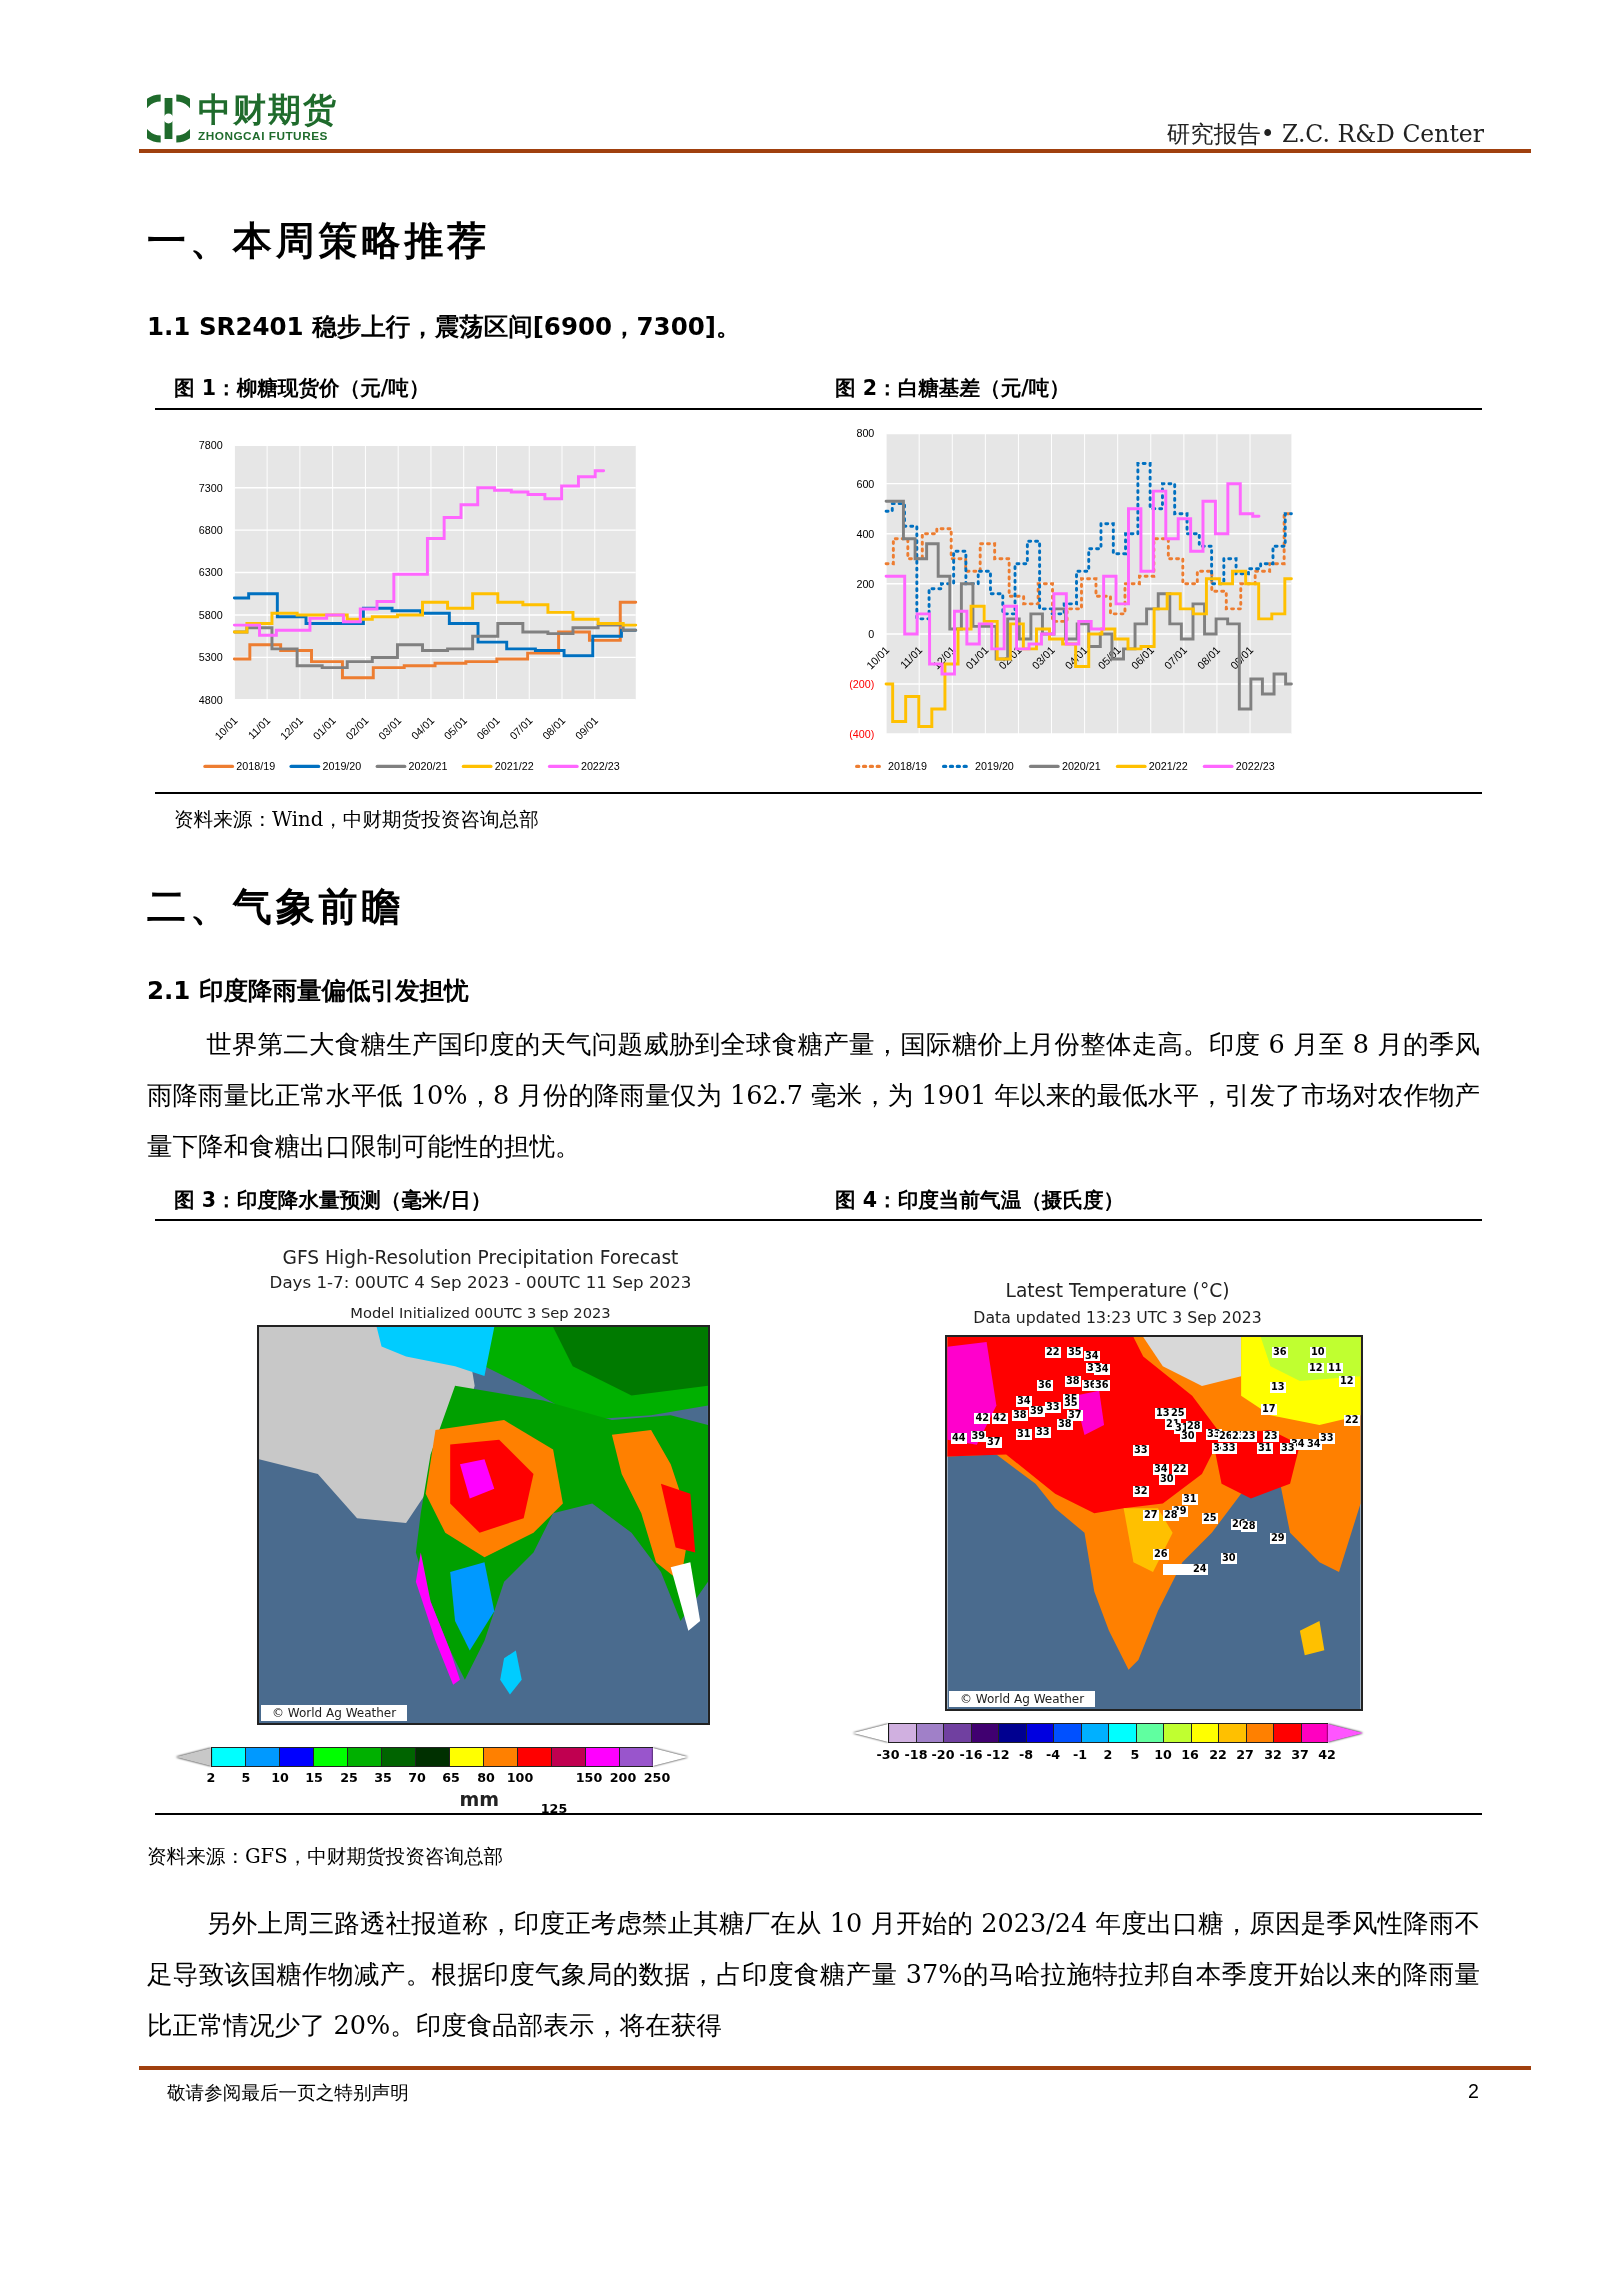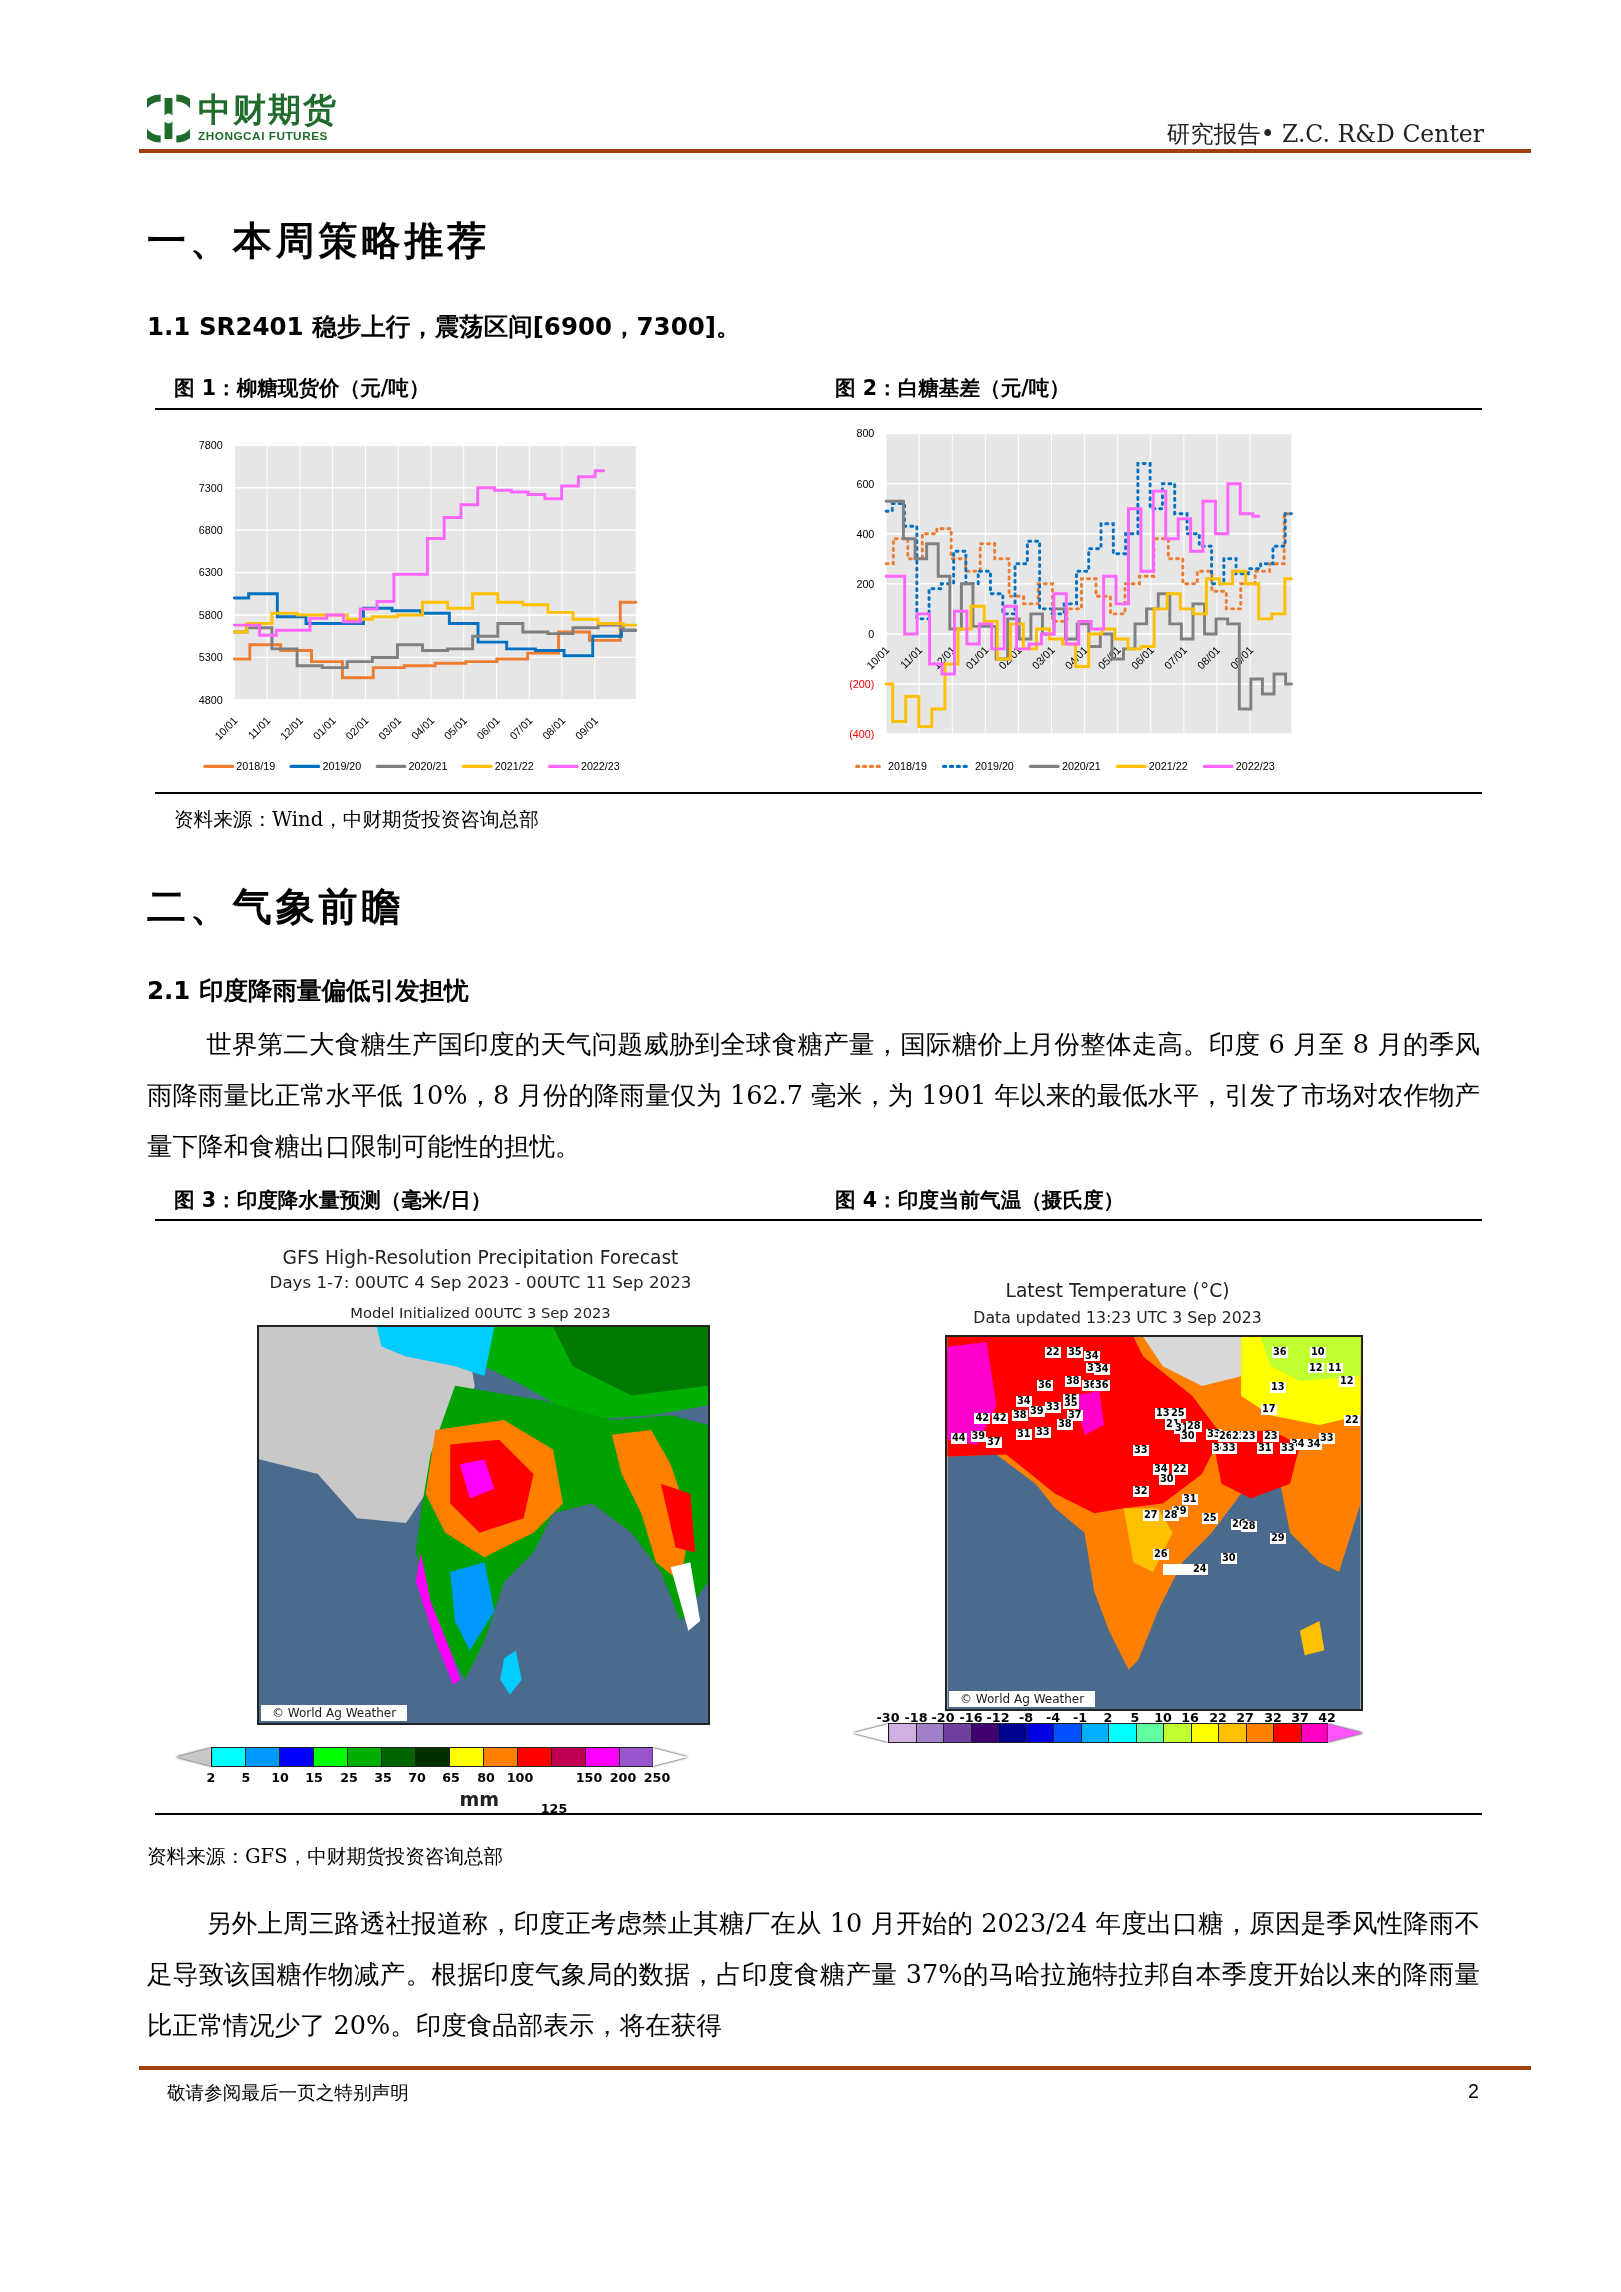--- a/index.html
+++ b/index.html
@@ -348,7 +348,7 @@
     <div class="cell" style="width: 26.5px; background: rgb(255, 0, 192);"></div>
     <div style="width: 0px; height: 0px; border-top: 9.8px solid transparent; border-bottom: 9.8px solid transparent; border-left: 35px solid rgb(255, 85, 255); filter: drop-shadow(rgb(0, 0, 0) 0px 0px 1px);"></div>
   </div>
-<div class="cbar-labels" id="temp-scale-labels" style="left:853px; top:1710px; width:549px; height:17.6px;">
+<div class="cbar-labels" id="temp-scale-labels" style="left:853px; top:1747px; width:549px; height:17.6px;">
     <span style="left: 35px;">-30</span>
     <span style="left: 63px;">-18</span>
     <span style="left: 90px;">-20</span>

